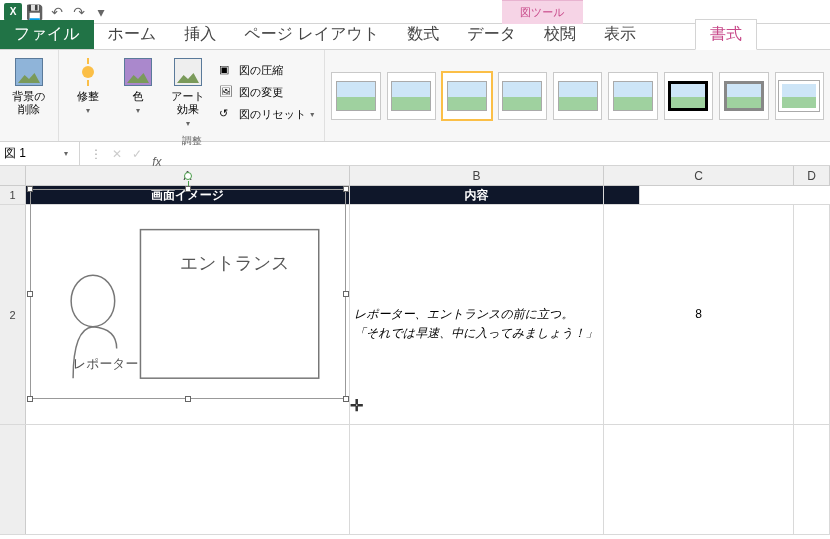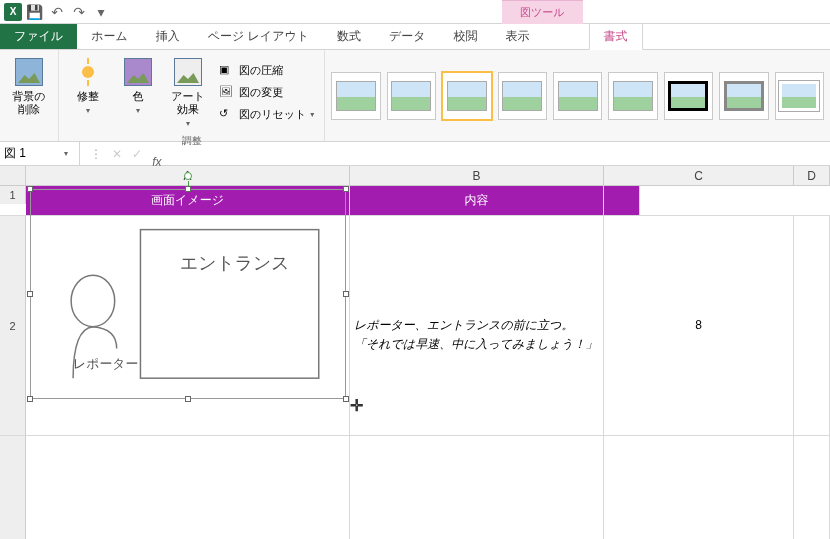--- a/index.html
+++ b/index.html
@@ -14,7 +14,7 @@
   .context-tab { position: absolute; left: 502px; top: 0; height: 24px; padding: 0 18px; background: #f6d4e6; color: #c84a8a; font-size: 11px; display: flex; align-items: center; border-top: 1px solid #e8b3d0; }
 
   .tabs { display: flex; align-items: flex-end; height: 26px; background: #fff; border-bottom: 1px solid #d4d4d4; position: relative; }
-  .tab { padding: 4px 14px; font-size: 12px; color: #444; cursor: pointer; }
+  .tab { padding: 4px 14px; font-size: 16px; color: #444; cursor: pointer; }
   .tab.file { background: #217346; color: #fff; }
   .tab.active { border: 1px solid #d4d4d4; border-bottom: 1px solid #fff; background: #fff; margin-bottom: -1px; }
   .tab.format { color: #c84a8a; margin-left: 45px; }

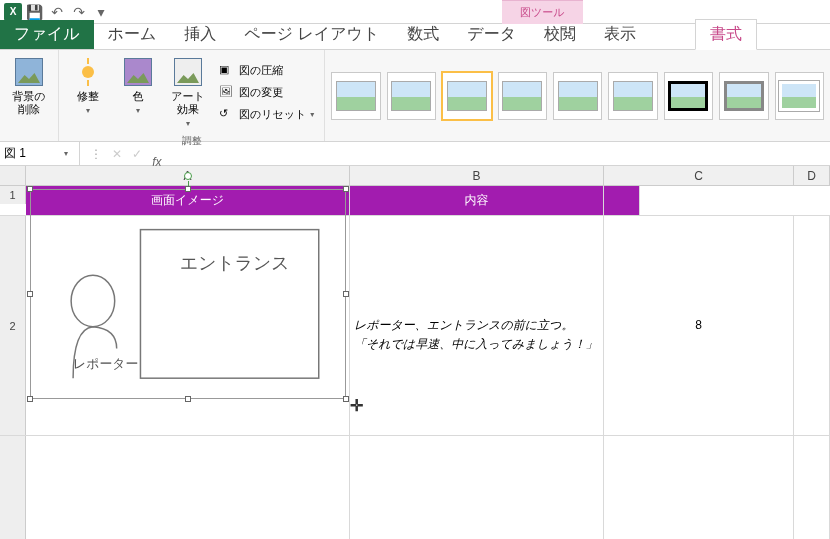--- a/index.html
+++ b/index.html
@@ -57,7 +57,7 @@
   .cell { border-right: 1px solid #d9d9d9; padding: 2px 4px; font-size: 12px; display: flex; align-items: center; }
   .cell.A { width: 324px; } .cell.B { width: 254px; } .cell.C { width: 190px; } .cell.D { width: 36px; }
 
-  .header-row .cell { background: #a21caf; color: #fff; justify-content: center; height: 29px; }
+  .header-row .cell { background: #0f172a; color: #fff; justify-content: center; height: 18px; font-weight: bold; }
   .header-row .row-h { height: 18px; }
   .row2 { height: 220px; }
   .row2 .cell.B { display: block; padding-top: 100px; line-height: 1.6; font-style: italic; }

